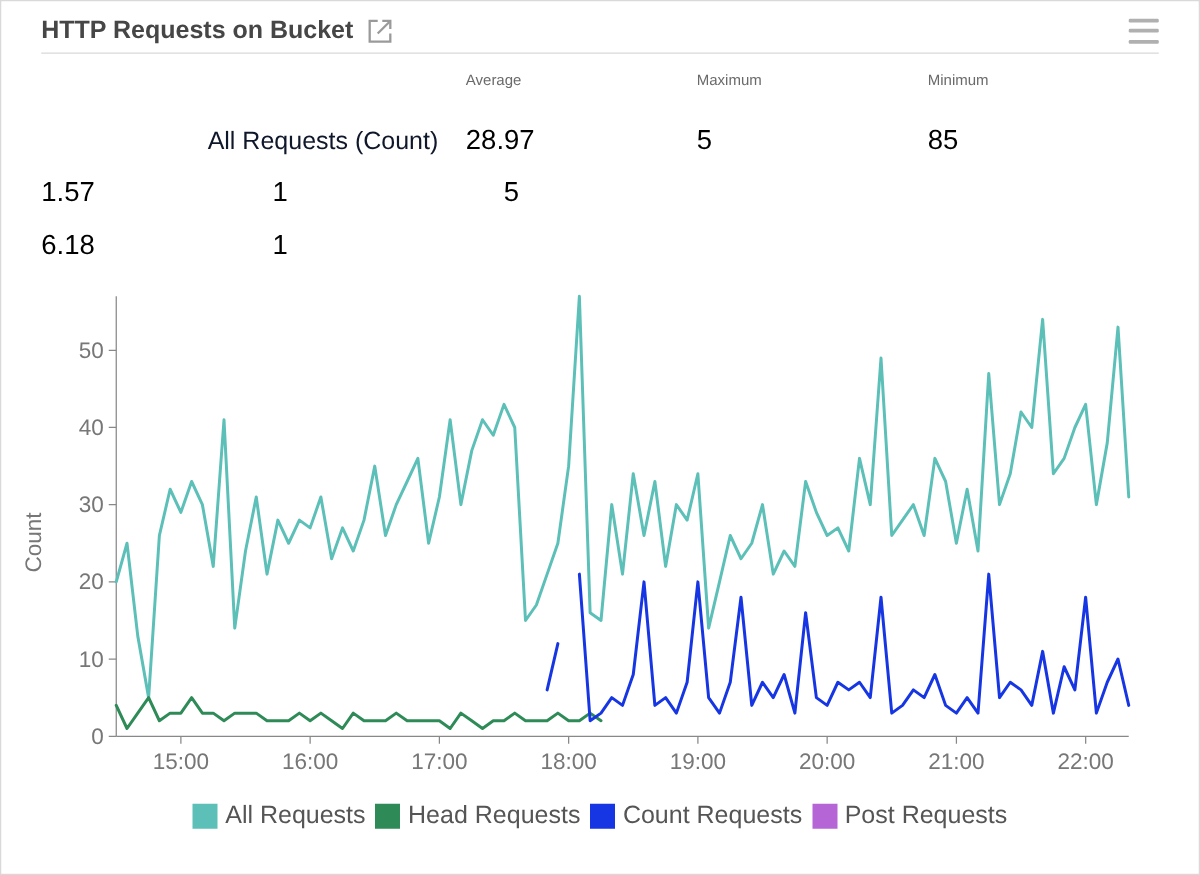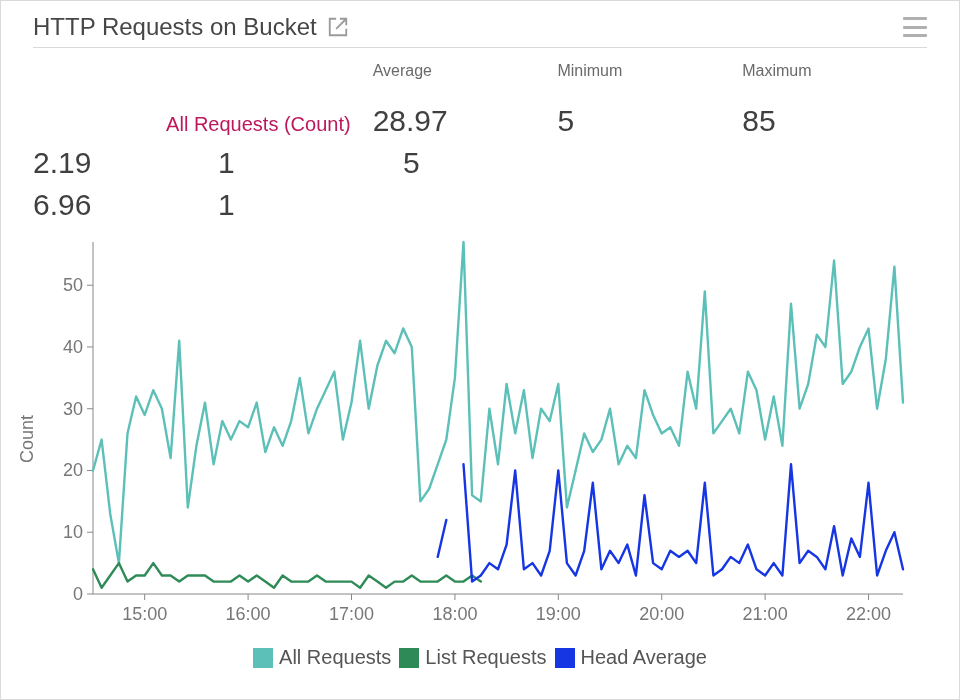--- a/index.html
+++ b/index.html
@@ -24,8 +24,8 @@
     padding-bottom: 6px;
   }
   .title {
-    font-size: 24px;
-    font-weight: 400;
+    font-size: 20px;
+    font-weight: 700;
     color: #464646;
     display: flex;
     align-items: center;

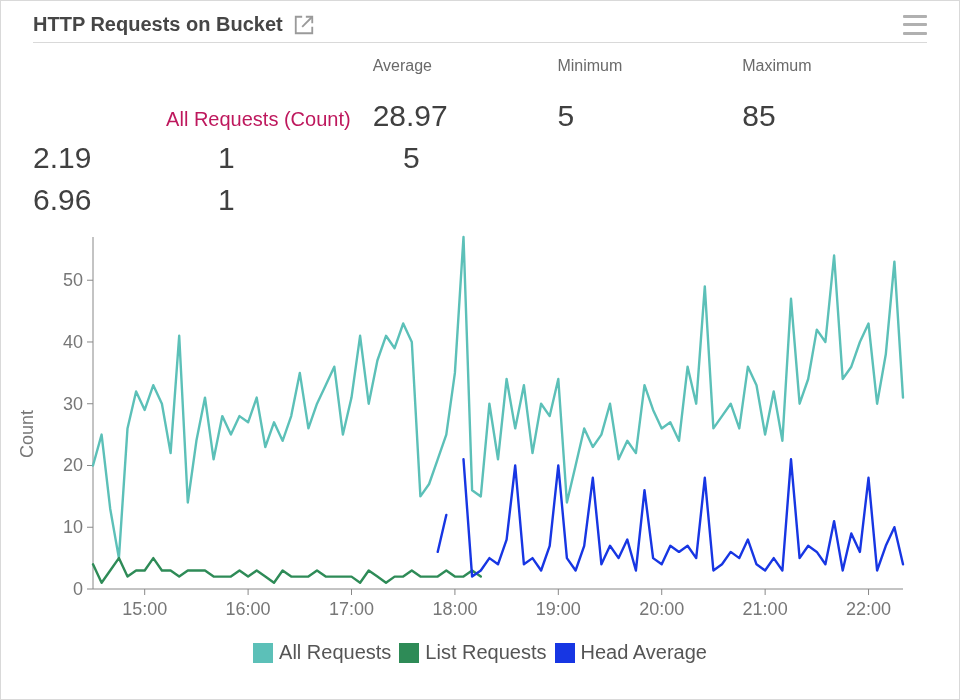--- a/index.html
+++ b/index.html
@@ -42,7 +42,7 @@
   .stats-row { display:flex; align-items:baseline; height: 42px; }
   .stats-label { width: 340px; text-align:right; padding-right: 22px; font-size:20px; color:#be185d; }
   .stats-col { width: 185px; font-size: 30px; color:#404040; font-weight:400; }
-  .stats-head .stats-col { font-size:16px; color:#6a6a6a; }
+  .stats-head .stats-col { font-size:12px; color:#6a6a6a; }
 
   .chart-wrap {
     position: relative;

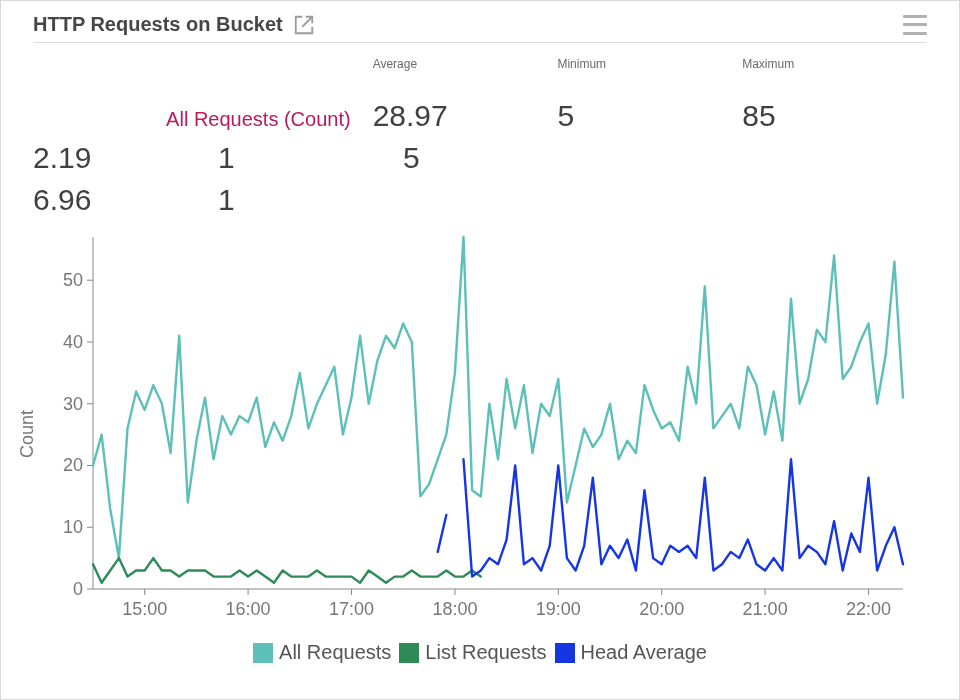--- a/index.html
+++ b/index.html
@@ -93,8 +93,8 @@
     <div class="stats-row stats-head">
       <div class="stats-label"></div>
       <div class="stats-col">Average</div>
+      <div class="stats-col">Maximum</div>
       <div class="stats-col">Minimum</div>
-      <div class="stats-col">Maximum</div>
     </div>
     <div class="stats-row">
       <div class="stats-label">All Requests (Count)</div>

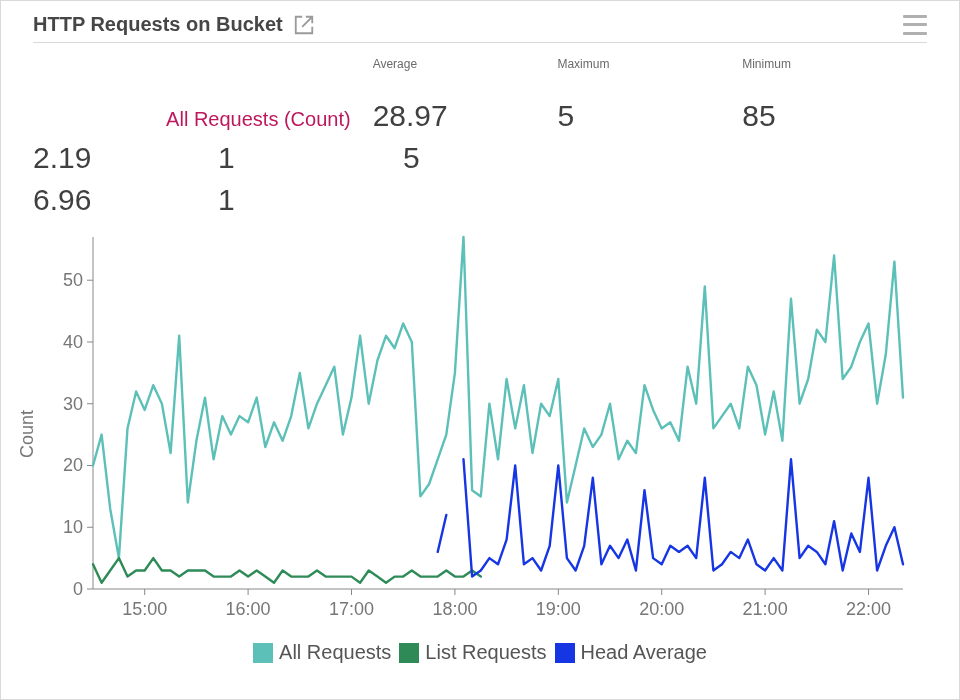--- a/index.html
+++ b/index.html
@@ -40,7 +40,7 @@
     width: 100%;
   }
   .stats-row { display:flex; align-items:baseline; height: 42px; }
-  .stats-label { width: 340px; text-align:right; padding-right: 22px; font-size:20px; color:#be185d; }
+  .stats-label { width: 340px; text-align:right; padding-right: 22px; font-size:20px; color:#0f172a; }
   .stats-col { width: 185px; font-size: 30px; color:#404040; font-weight:400; }
   .stats-head .stats-col { font-size:12px; color:#6a6a6a; }
 

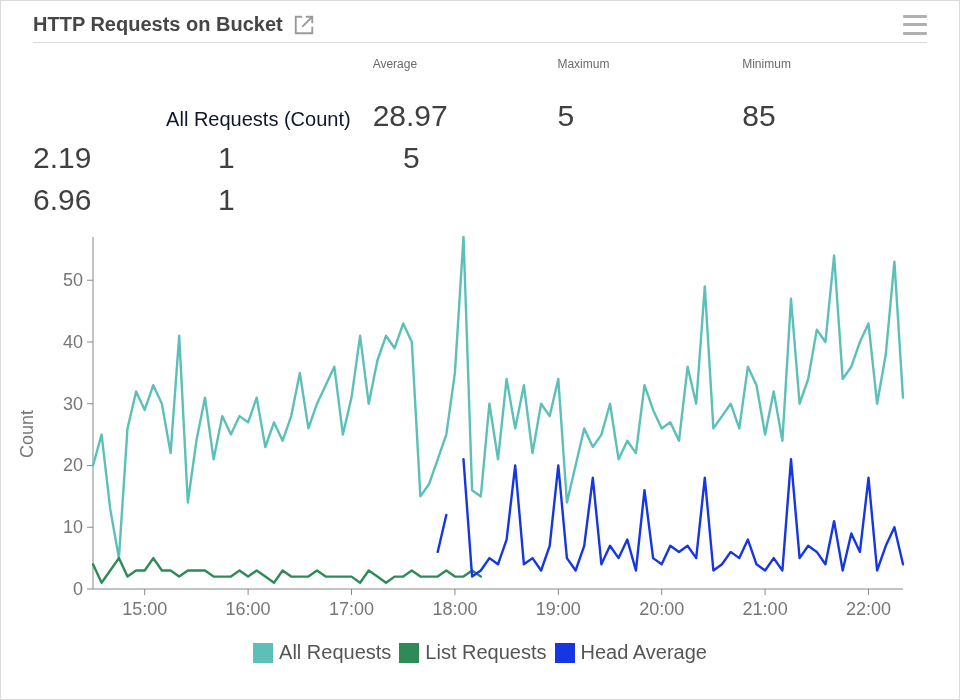--- a/index.html
+++ b/index.html
@@ -41,7 +41,7 @@
   }
   .stats-row { display:flex; align-items:baseline; height: 42px; }
   .stats-label { width: 340px; text-align:right; padding-right: 22px; font-size:20px; color:#0f172a; }
-  .stats-col { width: 185px; font-size: 30px; color:#404040; font-weight:400; }
+  .stats-col { width: 185px; font-size: 22px; color:#000000; font-weight:400; }
   .stats-head .stats-col { font-size:12px; color:#6a6a6a; }
 
   .chart-wrap {

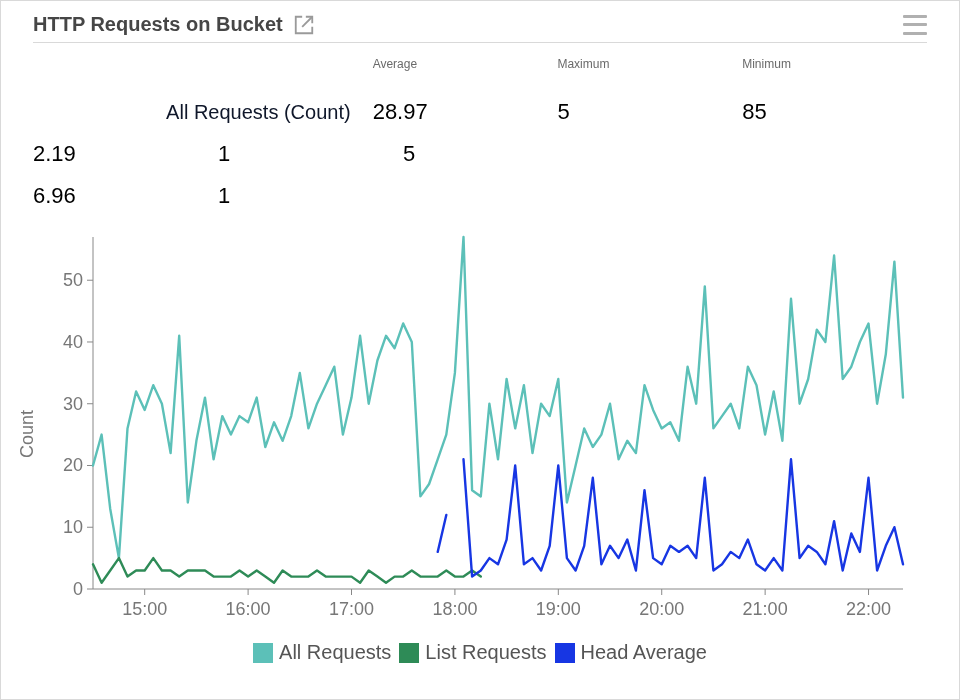--- a/index.html
+++ b/index.html
@@ -103,7 +103,7 @@
       <div class="stats-col">85</div>
     </div>
     <div class="stats-row">
-      <div class="stats-col">2.19</div>
+      <div class="stats-col">1.57</div>
       <div class="stats-col">1</div>
       <div class="stats-col">5</div>
     </div>

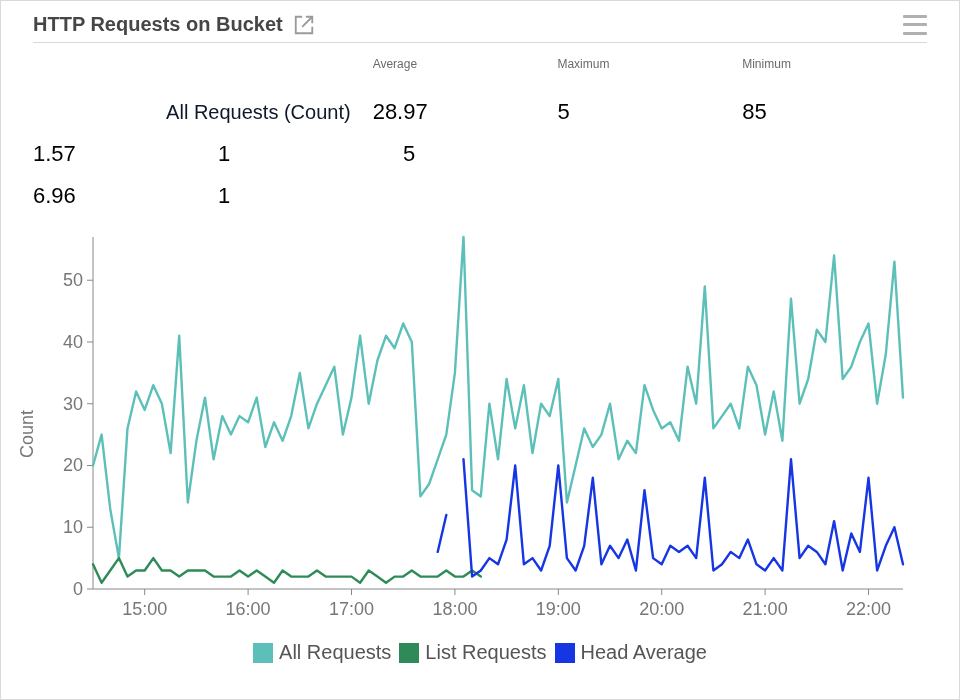--- a/index.html
+++ b/index.html
@@ -108,7 +108,7 @@
       <div class="stats-col">5</div>
     </div>
     <div class="stats-row">
-      <div class="stats-col">6.96</div>
+      <div class="stats-col">6.18</div>
       <div class="stats-col">1</div>
     </div>
   </div>

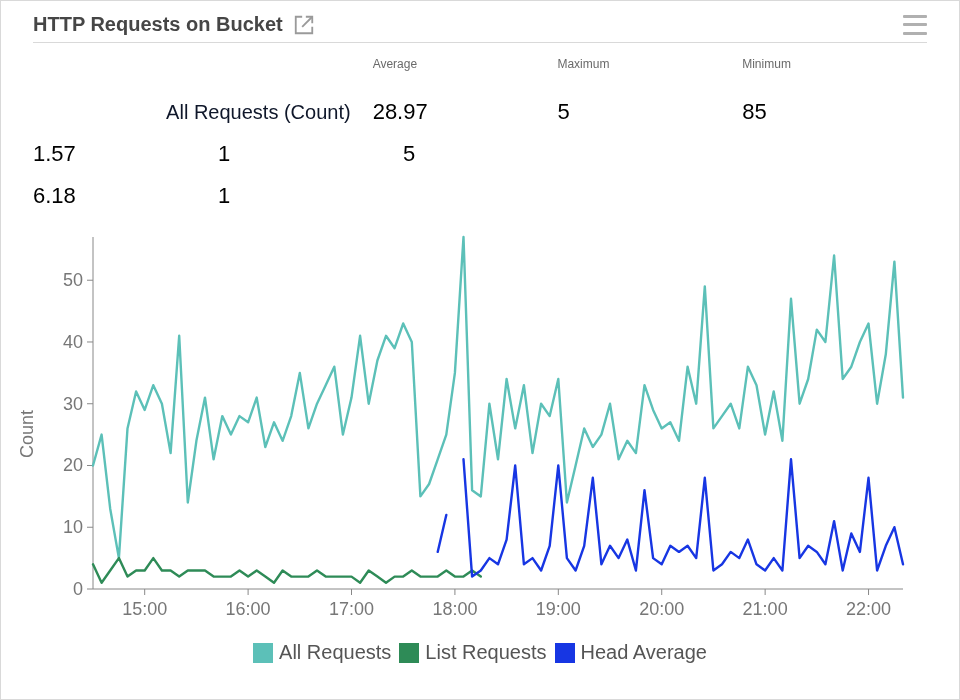--- a/index.html
+++ b/index.html
@@ -159,7 +159,7 @@
     </div>
     <div class="legend-item">
       <span class="swatch" id="sw1" style="background: rgb(46, 139, 87);"></span>
-      <span>List Requests</span>
+      <span>Head Requests</span>
     </div>
     <div class="legend-item">
       <span class="swatch" id="sw2" style="background: rgb(23, 54, 227);"></span>

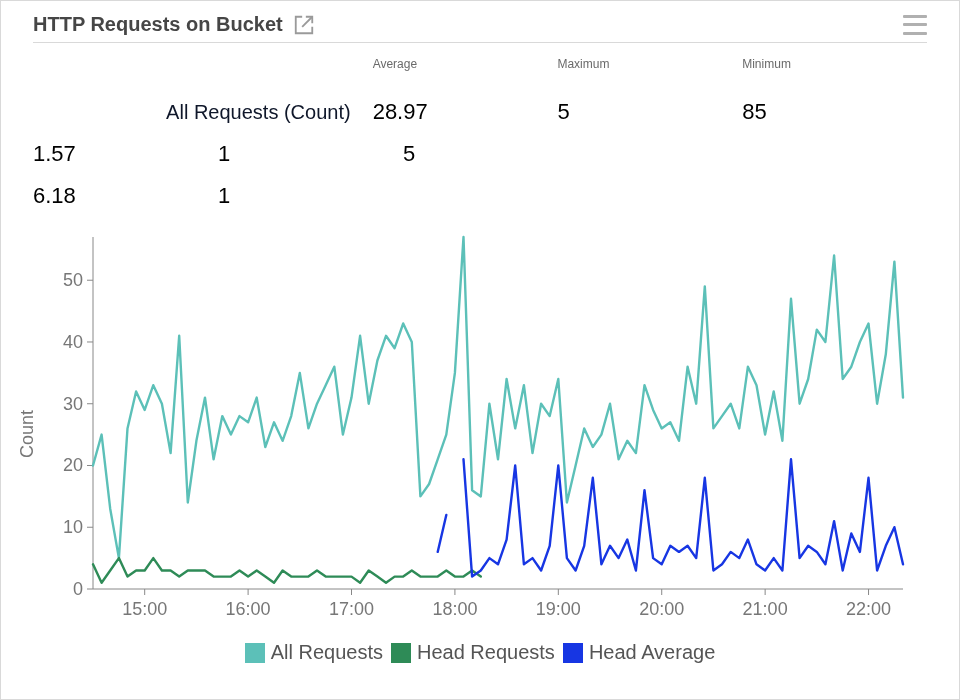--- a/index.html
+++ b/index.html
@@ -163,7 +163,7 @@
     </div>
     <div class="legend-item">
       <span class="swatch" id="sw2" style="background: rgb(23, 54, 227);"></span>
-      <span>Head Average</span>
+      <span>Count Requests</span>
     </div>
   </div>
 

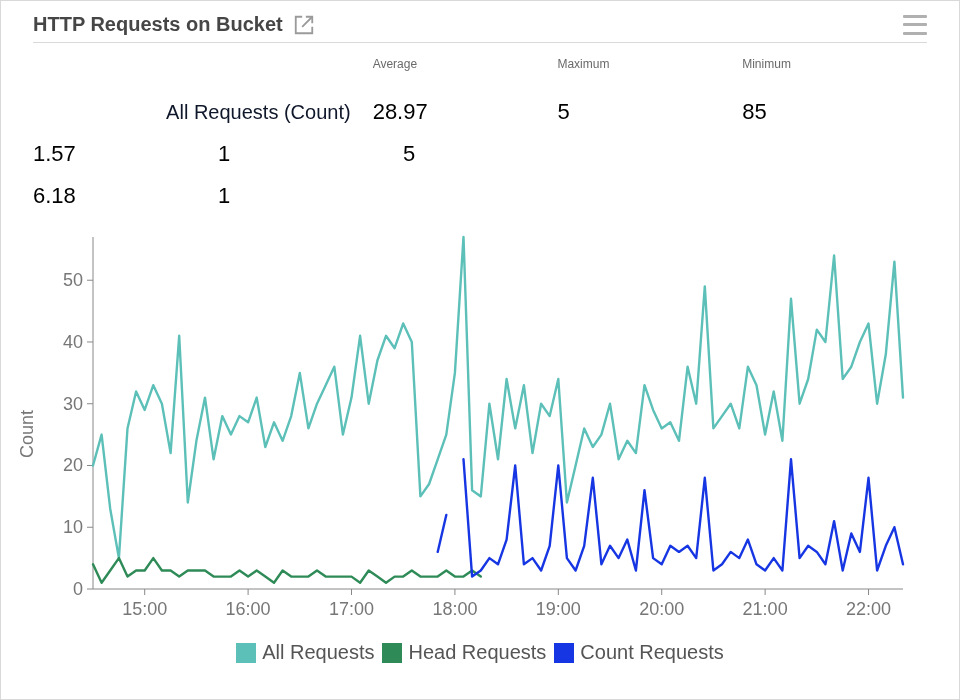--- a/index.html
+++ b/index.html
@@ -165,6 +165,10 @@
       <span class="swatch" id="sw2" style="background: rgb(23, 54, 227);"></span>
       <span>Count Requests</span>
     </div>
+    <div class="legend-item">
+      <span class="swatch" id="sw3" style="background: rgb(181, 101, 214);"></span>
+      <span>Post Requests</span>
+    </div>
   </div>
 
 </div>

